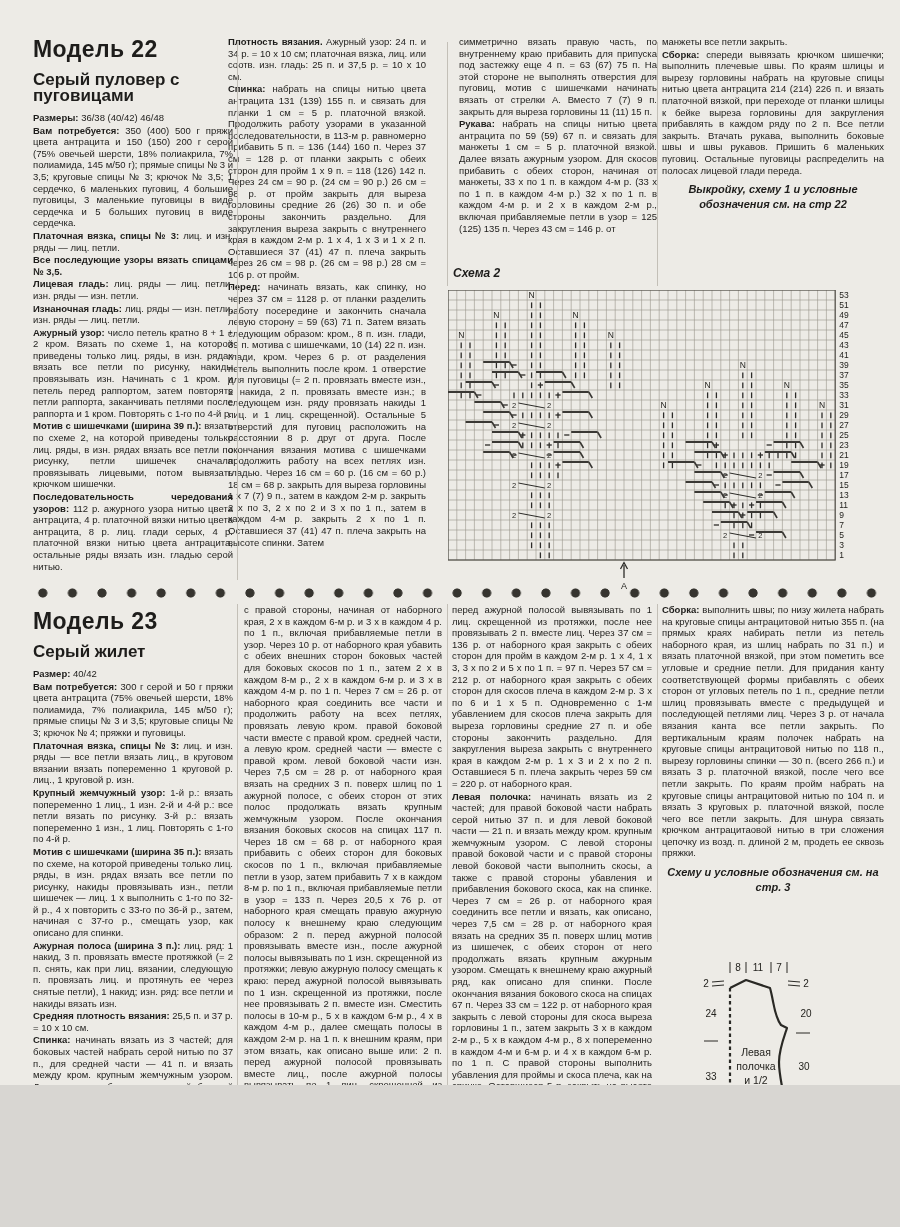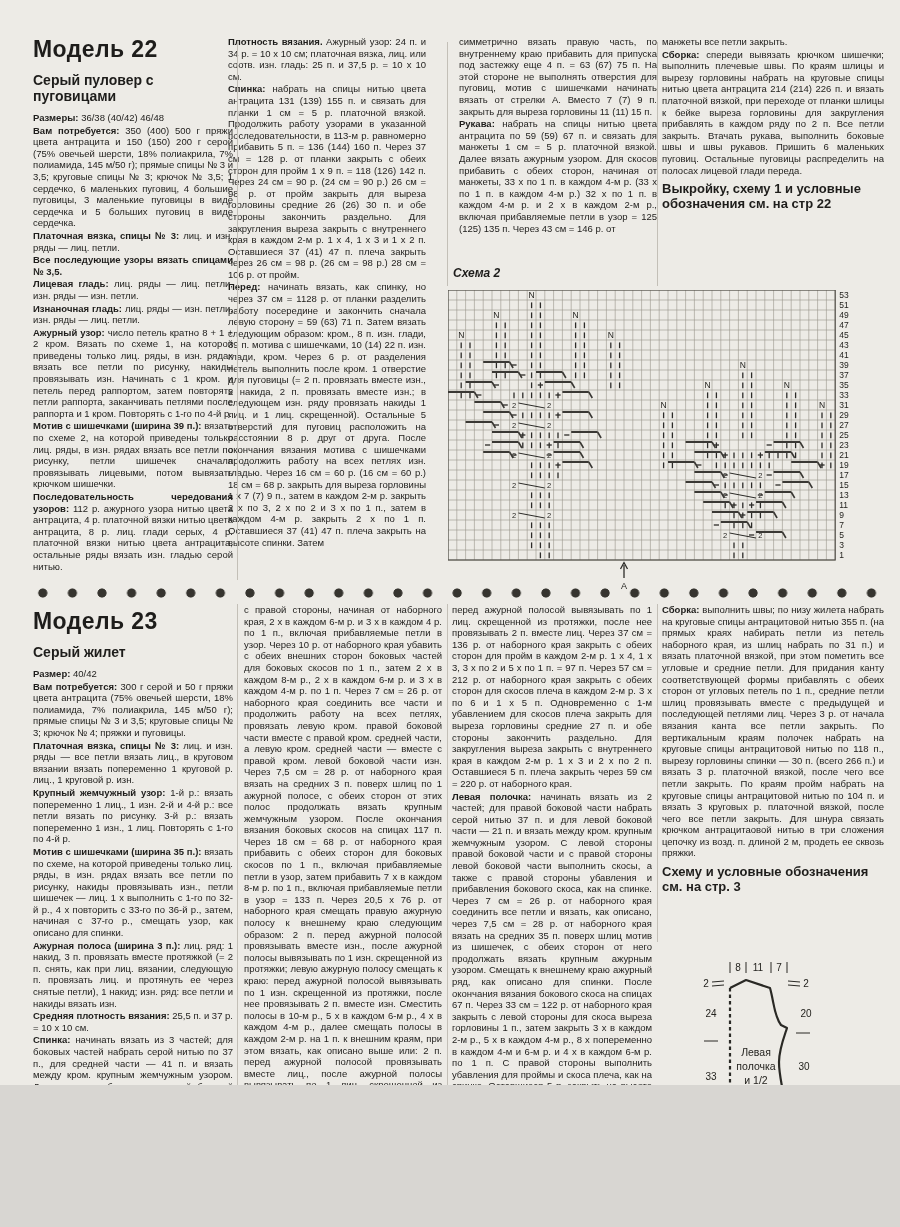--- a/index.html
+++ b/index.html
@@ -8,7 +8,7 @@
   .col{position:absolute;text-align:justify;font-size:9.5px;line-height:11.6px;overflow:hidden;}
   .col p{margin:0 0 1px 0;}
   .mh1{font-size:23px;font-weight:bold;letter-spacing:.4px;margin:0 0 10px 0;line-height:26px;text-align:left;}
-  .mh2{font-size:14px;font-weight:bold;margin:0 0 8px 0;line-height:16px;text-align:left;}
+  .mh2{font-size:17px;font-weight:bold;margin:0 0 8px 0;line-height:16px;text-align:left;}
   .lead{font-weight:bold;}
   .bold-p{font-weight:bold;}
   .note{font-weight:bold;font-size:13px;line-height:14.5px;margin-top:6px !important;text-align:left;}

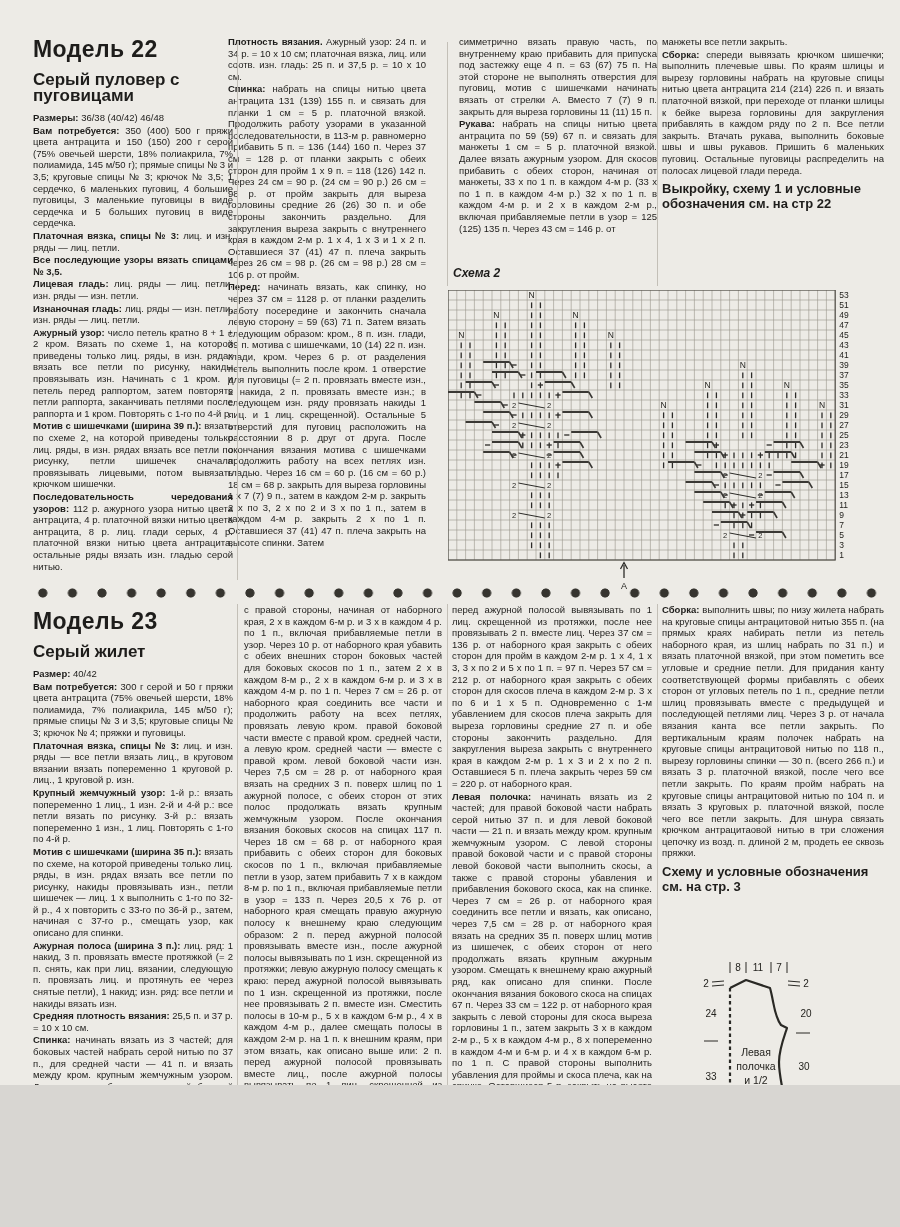--- a/index.html
+++ b/index.html
@@ -11,7 +11,7 @@
   .mh2{font-size:17px;font-weight:bold;margin:0 0 8px 0;line-height:16px;text-align:left;}
   .lead{font-weight:bold;}
   .bold-p{font-weight:bold;}
-  .note{font-weight:bold;font-size:13px;line-height:14.5px;margin-top:6px !important;text-align:left;}
+  .note{font-weight:bold;font-style:italic;font-size:11px;line-height:14.5px;margin-top:6px !important;text-align:center;}
   .schema-title{position:absolute;left:453px;top:266px;font-weight:bold;font-style:italic;font-size:12px;}
   .vrule{position:absolute;width:1px;background:#c3bfb7;}
   .dots{position:absolute;left:28px;top:587px;width:860px;height:12px;

